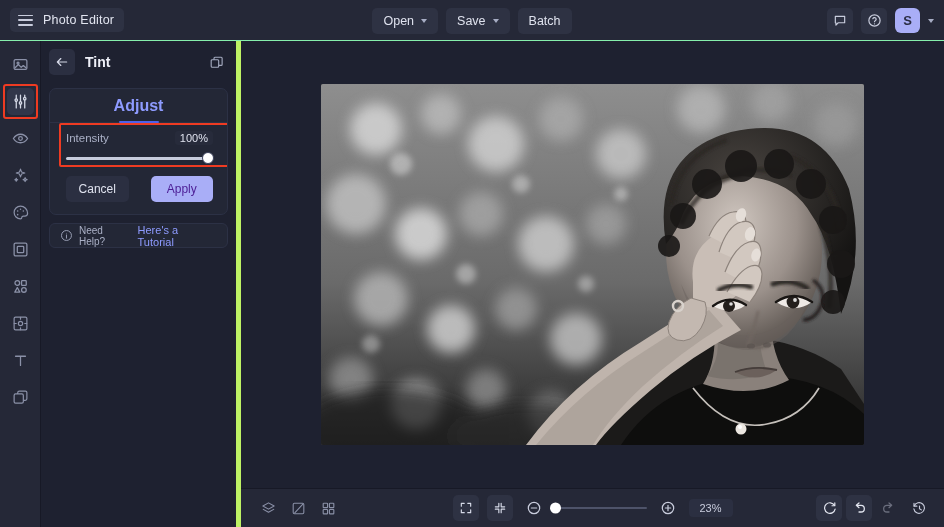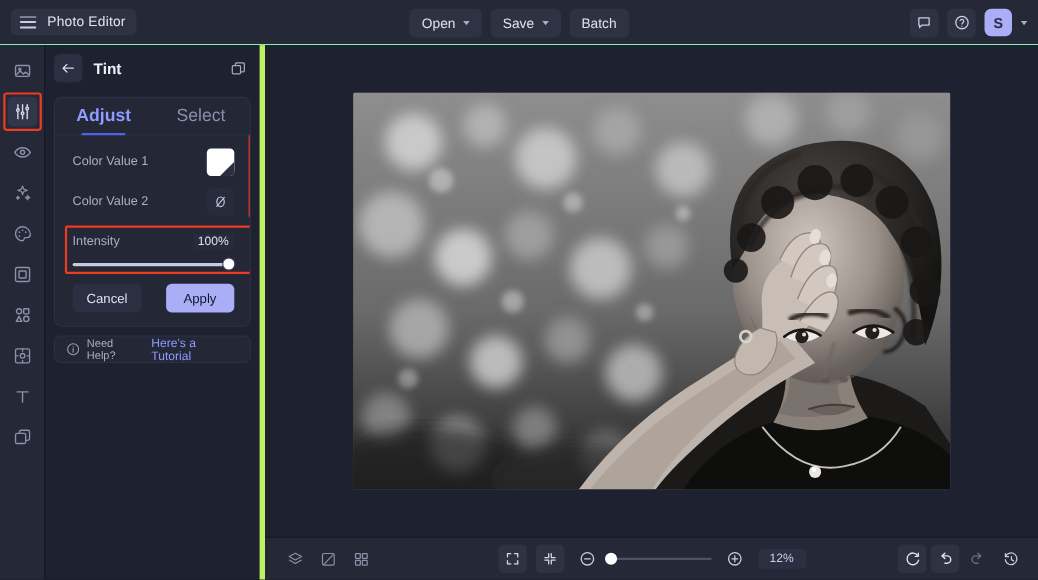--- a/index.html
+++ b/index.html
@@ -325,9 +325,6 @@
       <div class="tabs">
         <div class="tab active">
           <span>Adjust</span>
-        </div>
-        <div class="tab">
-          <span>Select</span>
         </div>
       </div>
 

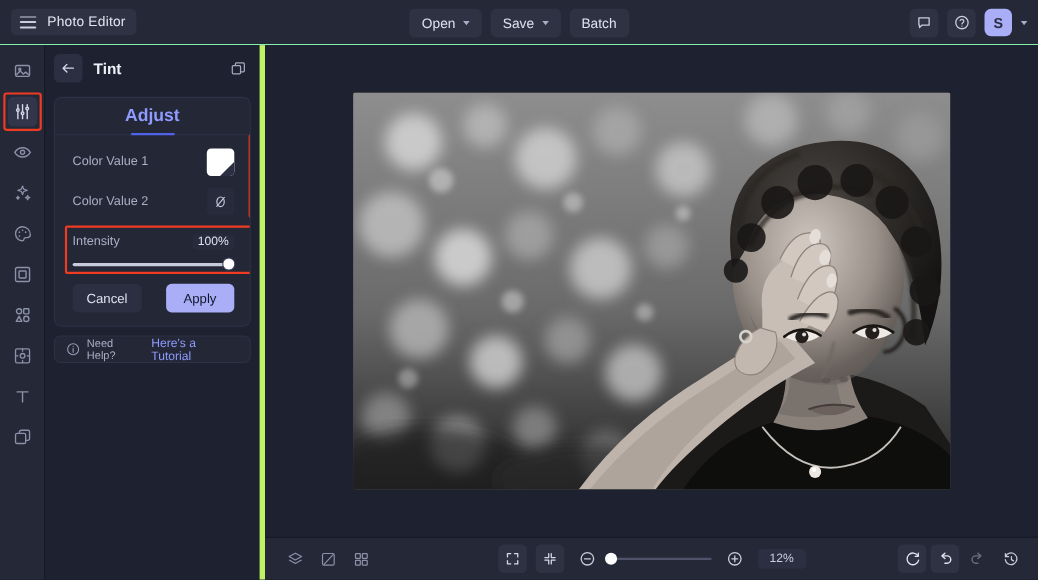--- a/index.html
+++ b/index.html
@@ -328,29 +328,6 @@
         </div>
       </div>
 
-      <div class="rows">
-
-        <div class="row">
-          <span class="row-label">Color Value 1</span>
-          <div class="swatch-col">
-            <div class="sw sw-white"></div>
-          </div>
-        </div>
-
-        <div class="row">
-          <span class="row-label">Color Value 2</span>
-          <div class="swatch-col">
-            <div class="sw sw-none">
-              <svg width="15" height="15" viewBox="0 0 24 24" fill="none" stroke="#c2c7da" stroke-width="1.7">
-                <ellipse cx="12" cy="12" rx="5.4" ry="7"></ellipse>
-                <path d="M6.5 18.5L17.5 5.5" stroke-linecap="round"></path>
-              </svg>
-            </div>
-          </div>
-        </div>
-
-        <div class="annot-box" style="left:176px; top:-1px; width:31px; height:76px;"></div>
-      </div>
 
       <div class="intensity-wrap">
         <div class="int-top">

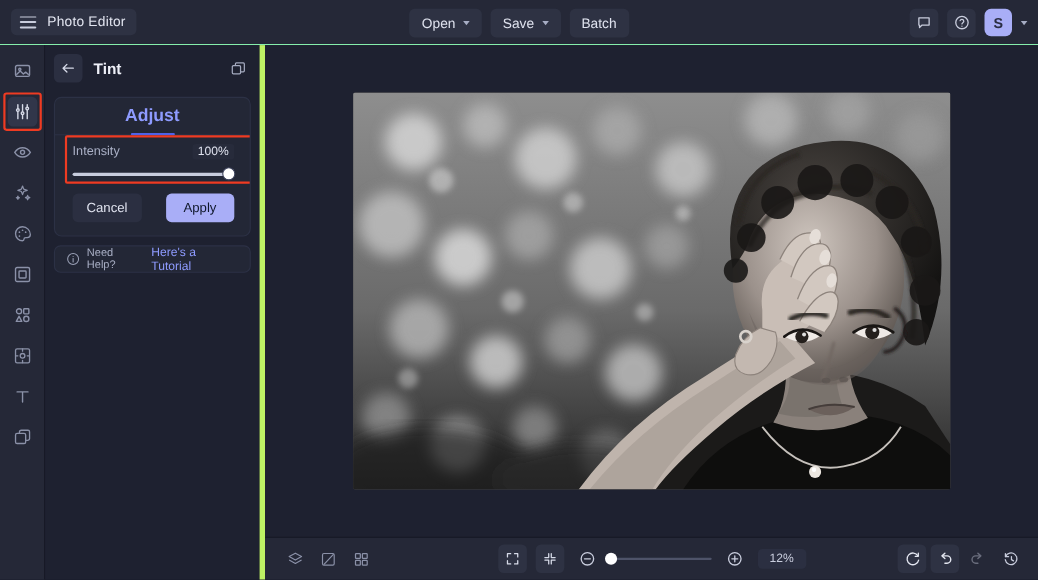--- a/index.html
+++ b/index.html
@@ -134,7 +134,7 @@
     font-size:12px; cursor:pointer;
   }
   .btn-cancel { background:#2b2f41; color:#dfe2ee; }
-  .btn-apply { background:#a9aef7; color:#0f172a; }
+  .btn-apply { background:#a9aef7; color:#4c1d95; }
 
   .helpcard {
     margin:8px 8px 0 8px; height:25px; background:#232736; border:1px solid #2c3145;

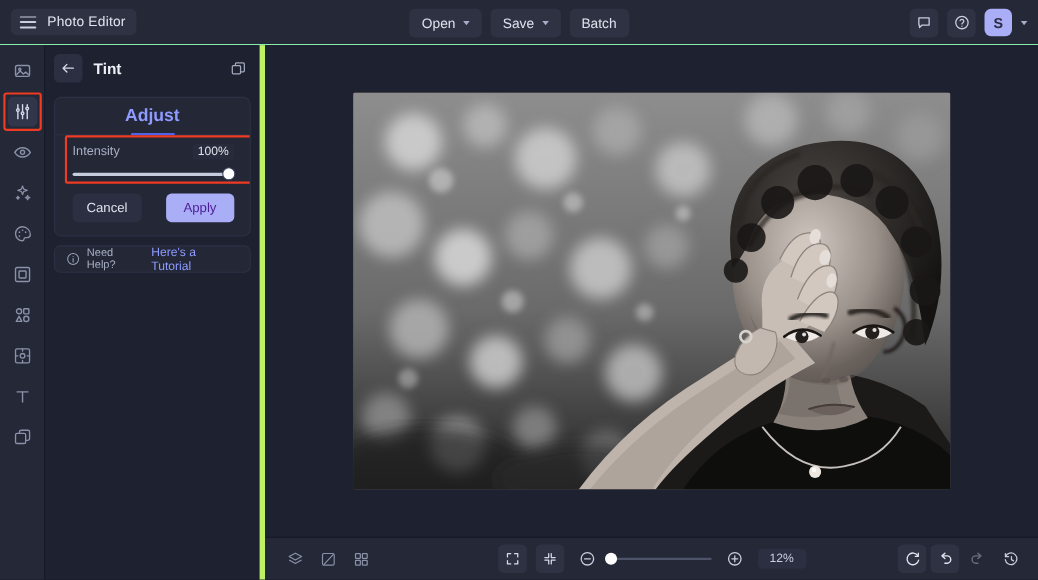--- a/index.html
+++ b/index.html
@@ -570,7 +570,7 @@
           <path d="M8 12h8M12 8v8" stroke-linecap="round"></path>
         </svg>
       </div>
-      <div class="zoomval">12%</div>
+      <div class="zoomval">23%</div>
     </div>
 
     <div class="bb-right">

